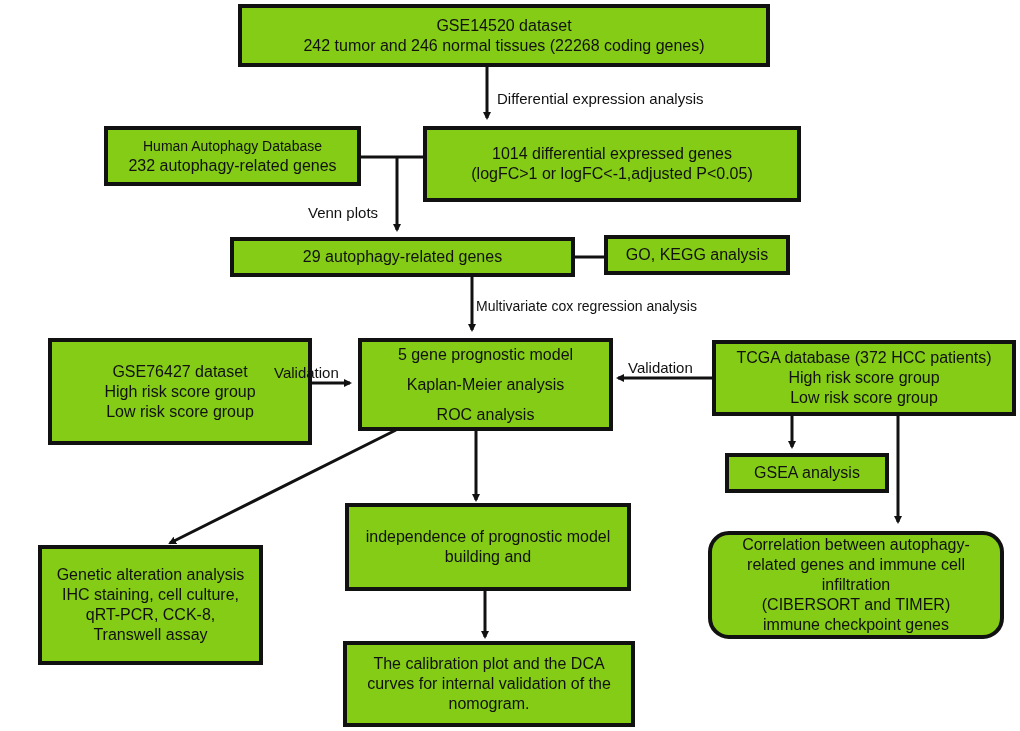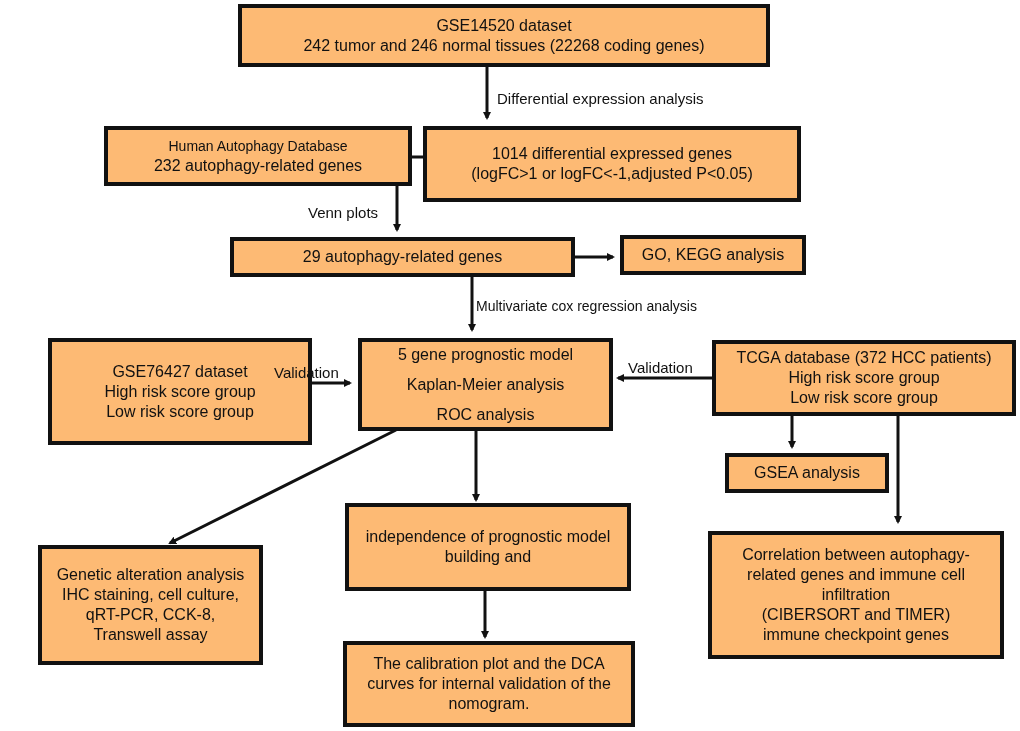--- a/index.html
+++ b/index.html
@@ -5,7 +5,7 @@
   html, body { margin:0; padding:0; background:#ffffff; }
   body { width:1020px; height:731px; position:relative; overflow:hidden;
          font-family:"Liberation Sans", sans-serif; color:#111; }
-  .box { position:absolute; box-sizing:border-box; background:#fdba74;
+  .box { position:absolute; box-sizing:border-box; background:#84cc16;
          border:4px solid #111; display:flex; flex-direction:column;
          justify-content:center; align-items:center; text-align:center;
          font-size:16px; line-height:20px; }

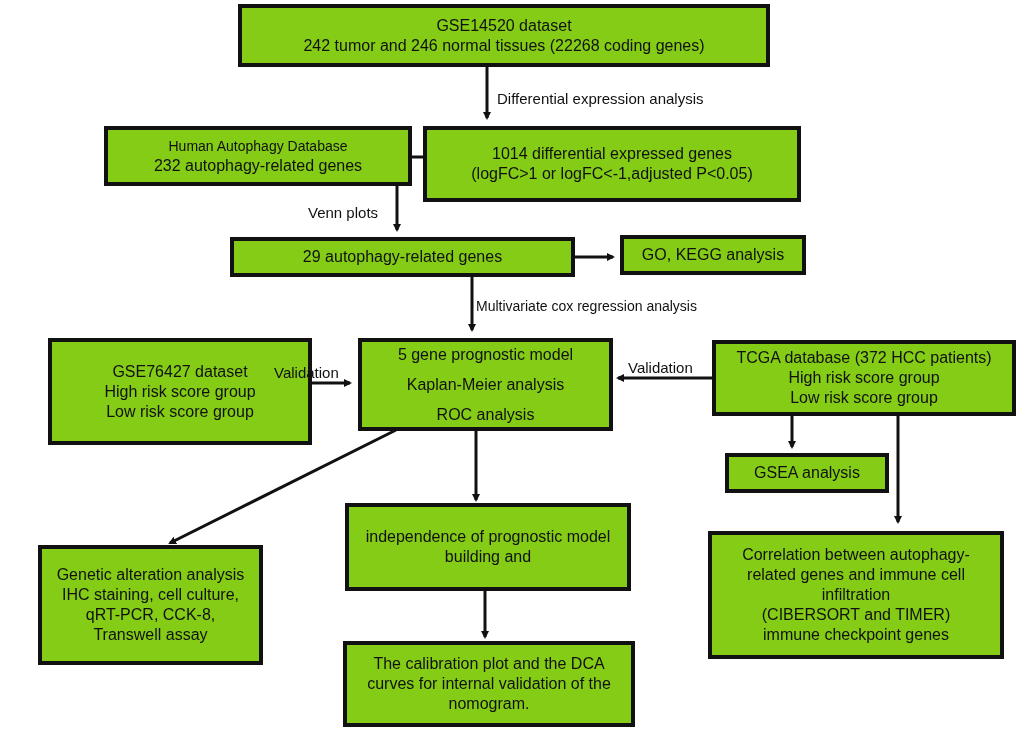--- a/index.html
+++ b/index.html
@@ -44,7 +44,7 @@
 </div>
 <div class="lbl" style="left:497px;top:90px;">Differential expression analysis</div>
 
-<div class="box" style="left:104px;top:126px;width:308px;height:60px;">
+<div class="box" style="left:104px;top:126px;width:257px;height:60px;">
   <span style="font-size:14px;">Human Autophagy Database</span>
   <span>232 autophagy-related genes</span>
 </div>

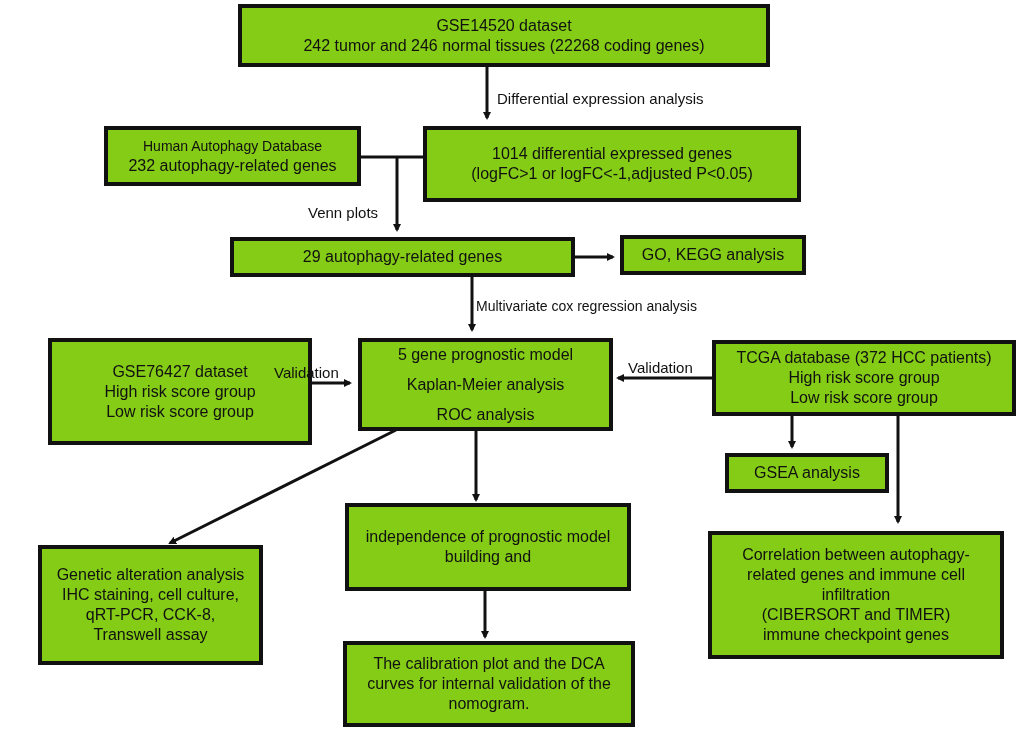--- a/index.html
+++ b/index.html
@@ -57,7 +57,7 @@
 <div class="box" style="left:230px;top:237px;width:345px;height:40px;">
   <span>29 autophagy-related genes</span>
 </div>
-<div class="box" style="left:620px;top:235px;width:186px;height:40px;">
+<div class="box" style="left:604px;top:235px;width:186px;height:40px;">
   <span>GO, KEGG analysis</span>
 </div>
 <div class="lbl" style="left:476px;top:298px;font-size:14px;">Multivariate cox  regression analysis</div>

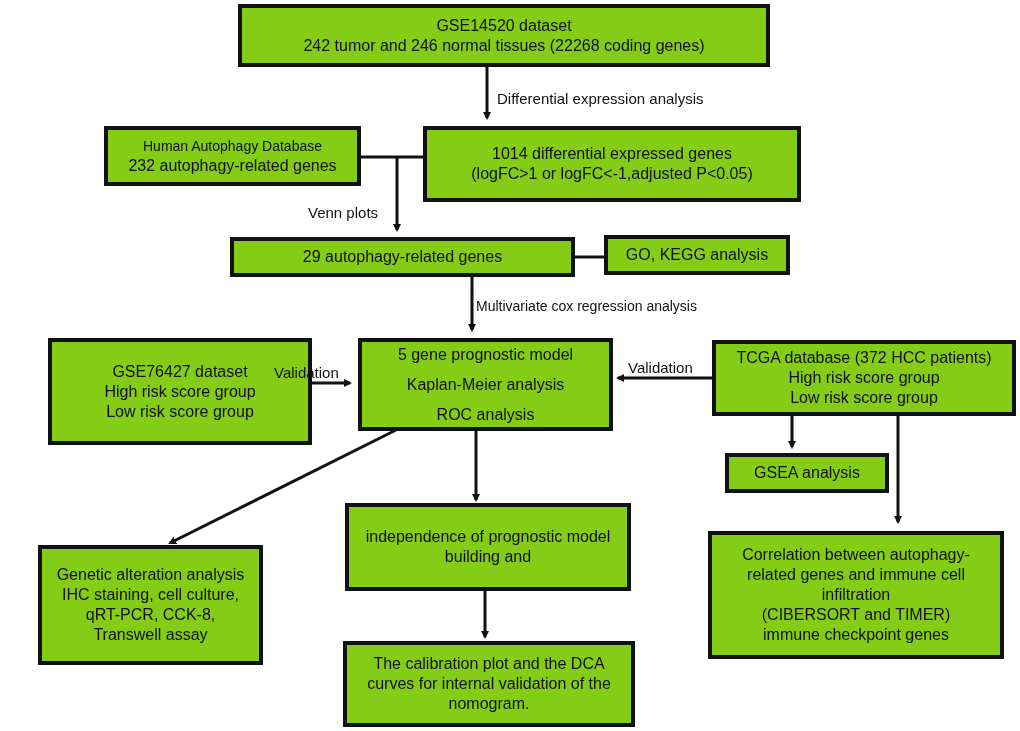--- a/index.html
+++ b/index.html
@@ -103,7 +103,7 @@
   <span>nomogram.</span>
 </div>
 
-<div class="box" style="left:708px;top:531px;width:296px;height:128px;">
+<div class="box" style="left:708px;top:531px;width:296px;height:108px;border-radius:21px;">
   <span>Correlation between autophagy-</span>
   <span>related genes and immune cell</span>
   <span>infiltration</span>

